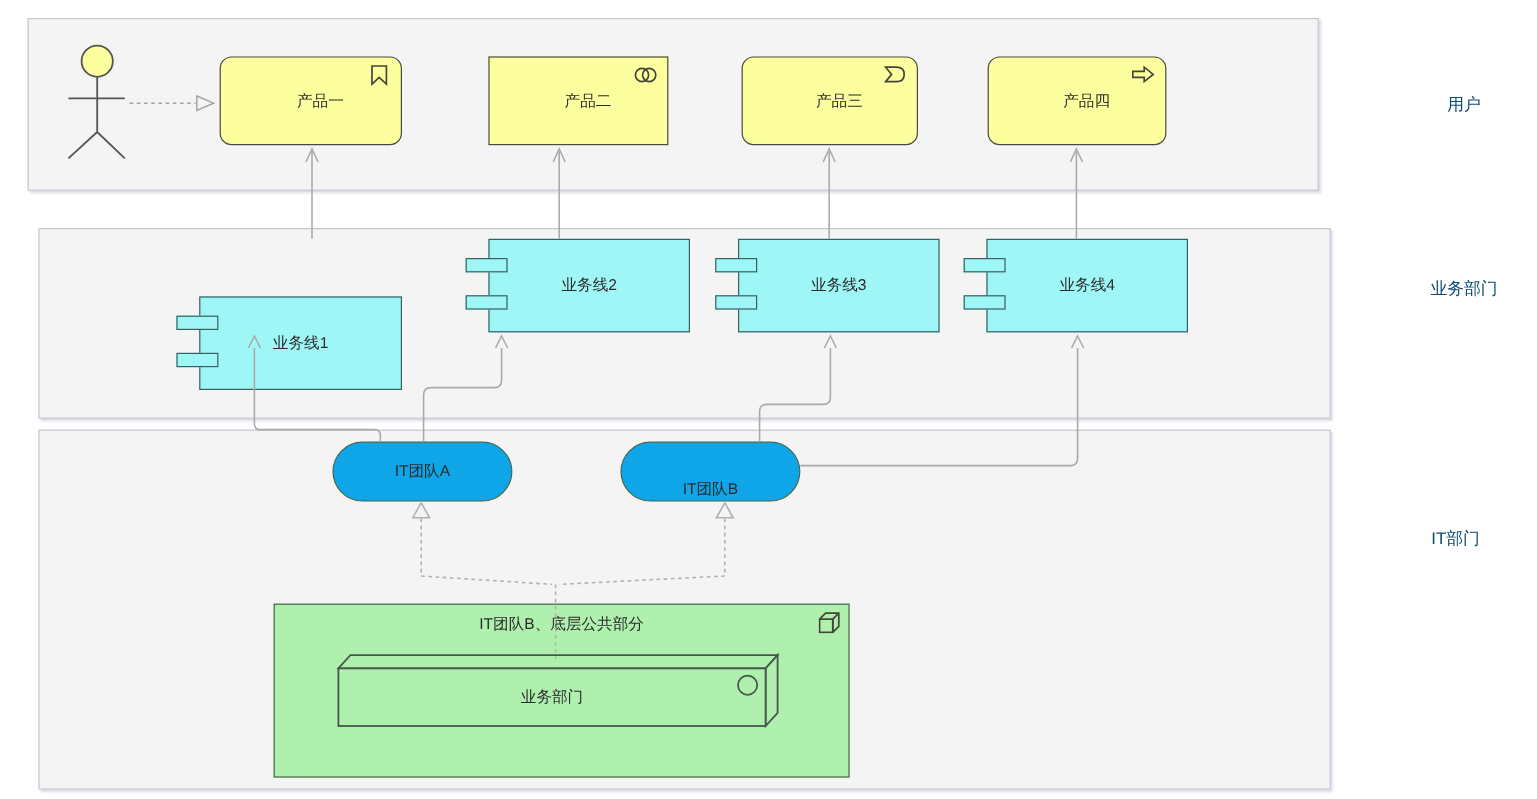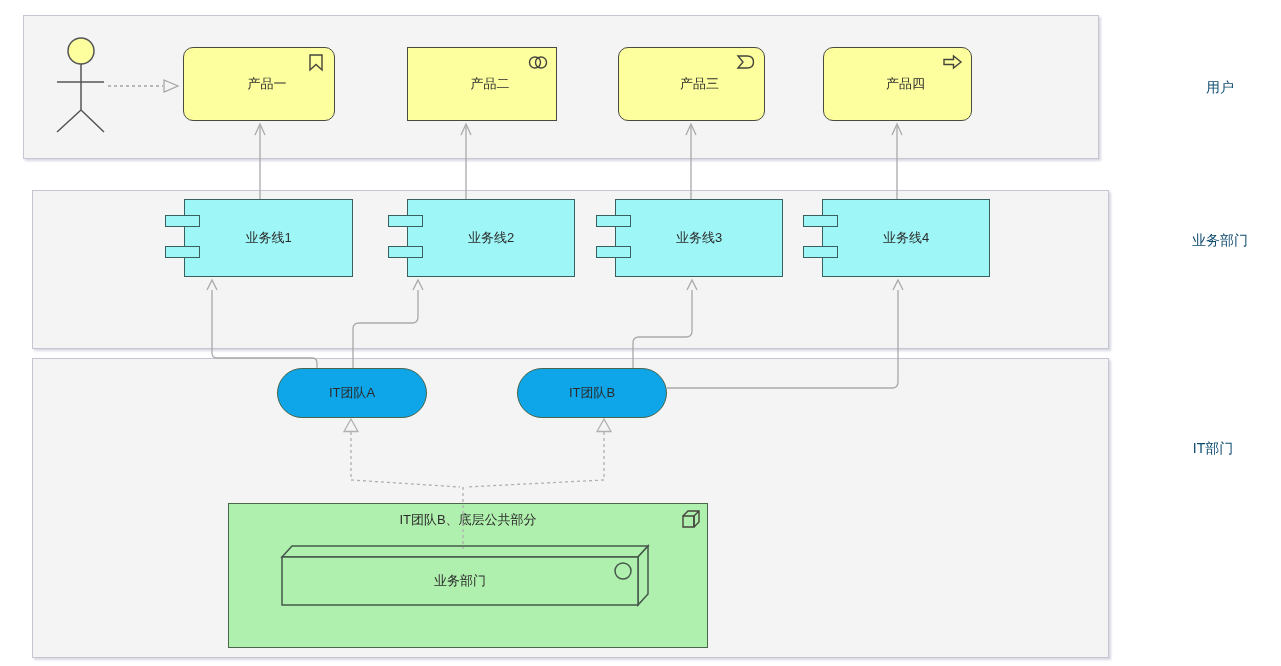--- a/index.html
+++ b/index.html
@@ -42,7 +42,7 @@
     display:flex;align-items:center;justify-content:center;
     font-size:13px;z-index:2;
   }
-  #biz-1{left:184px;width:169px;}
+  #biz-1{left:166px;width:169px;margin-top:48px;}
   #biz-2{left:407px;width:168px;}
   #biz-3{left:615px;width:168px;}
   #biz-4{left:822px;width:168px;}

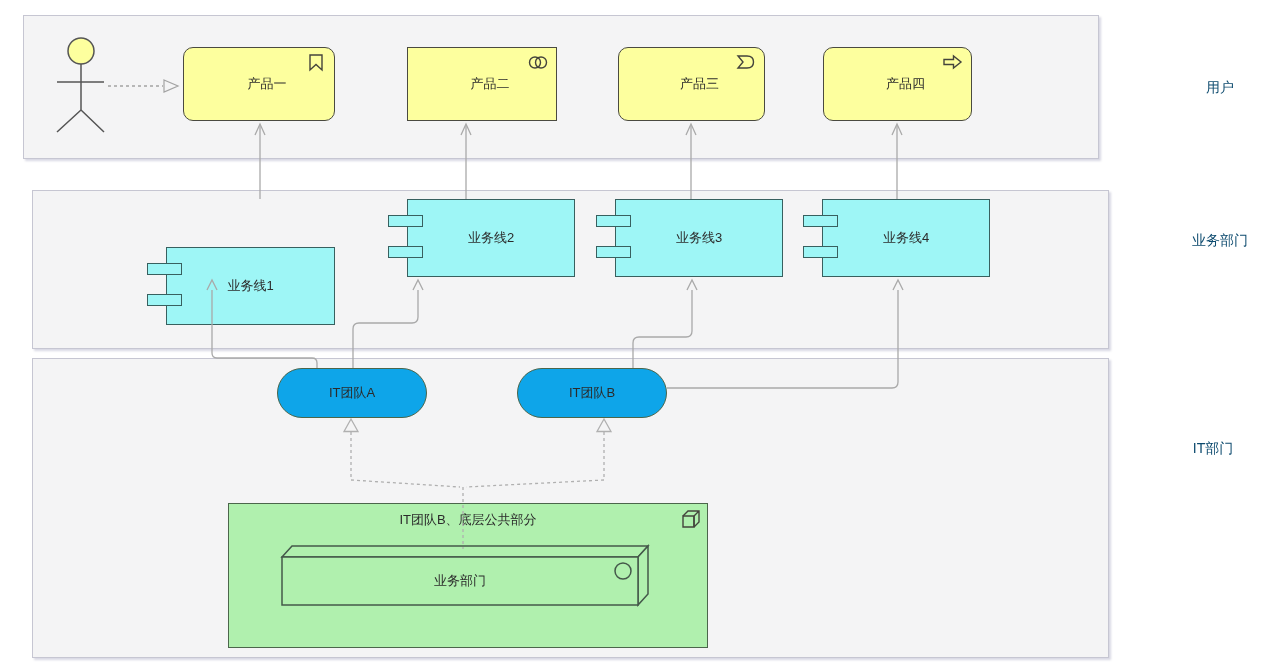--- a/index.html
+++ b/index.html
@@ -57,7 +57,7 @@
     border:1.5px solid #4b664b;border-radius:25px;box-sizing:border-box;
     display:flex;align-items:center;justify-content:center;font-size:13px;z-index:2;
   }
-  #team-a{left:277px;} #team-b{left:517px;}
+  #team-a{left:277px;} #team-b{left:517px;align-items:flex-end;}
   
   #framework-box{
     position:absolute;left:228px;top:503px;width:480px;height:145px;

